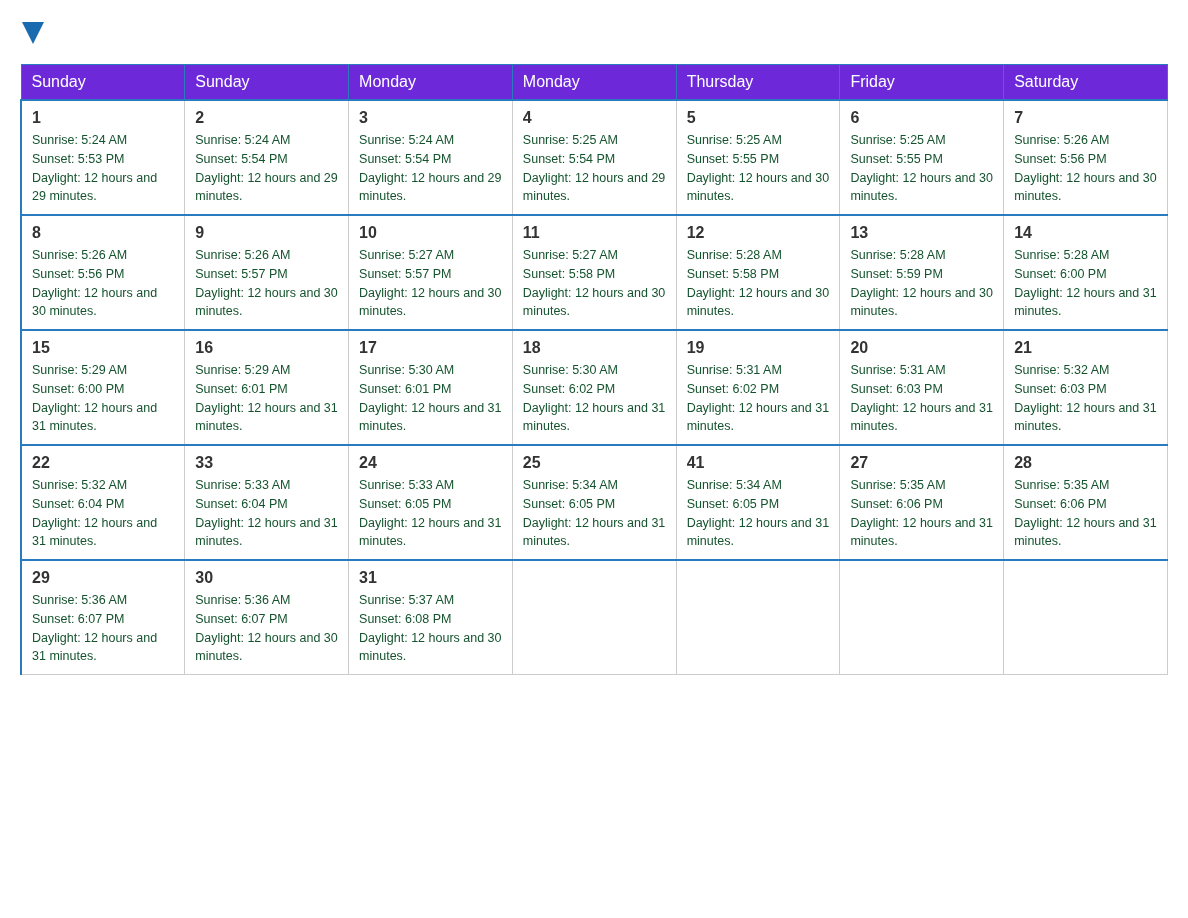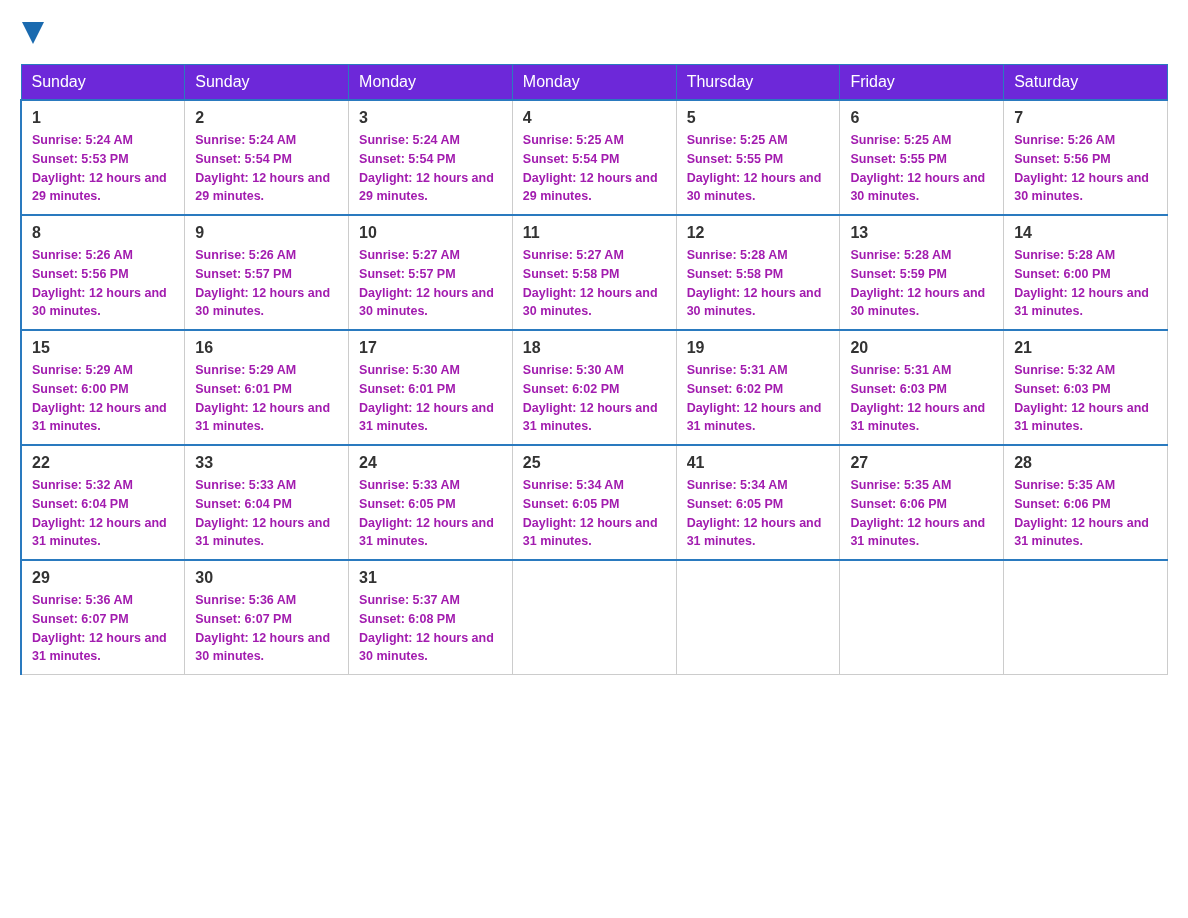--- a/index.html
+++ b/index.html
@@ -88,8 +88,7 @@
     .day-info {
       font-size: 12.5px;
       line-height: 1.5;
-      color: #a21caf;
-      font-weight: bold;
+      color: #14532d;
     }
     .empty-cell {
       background: #fff;

